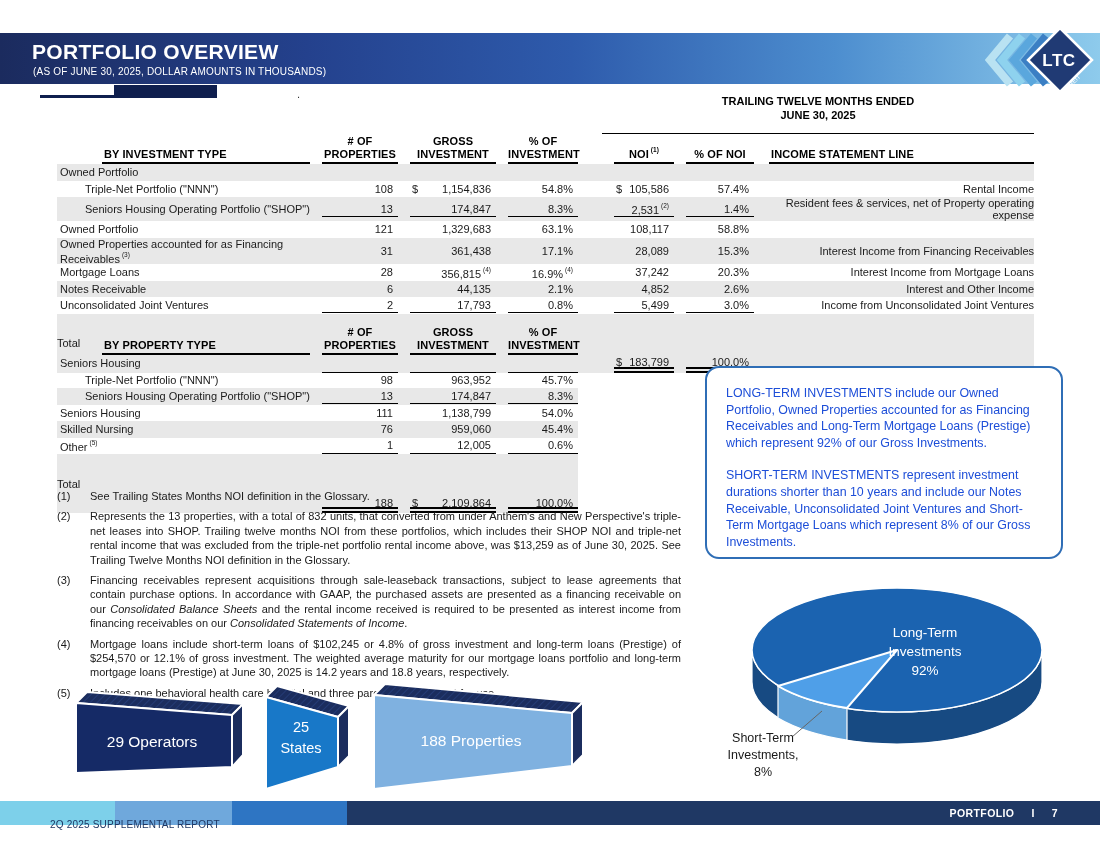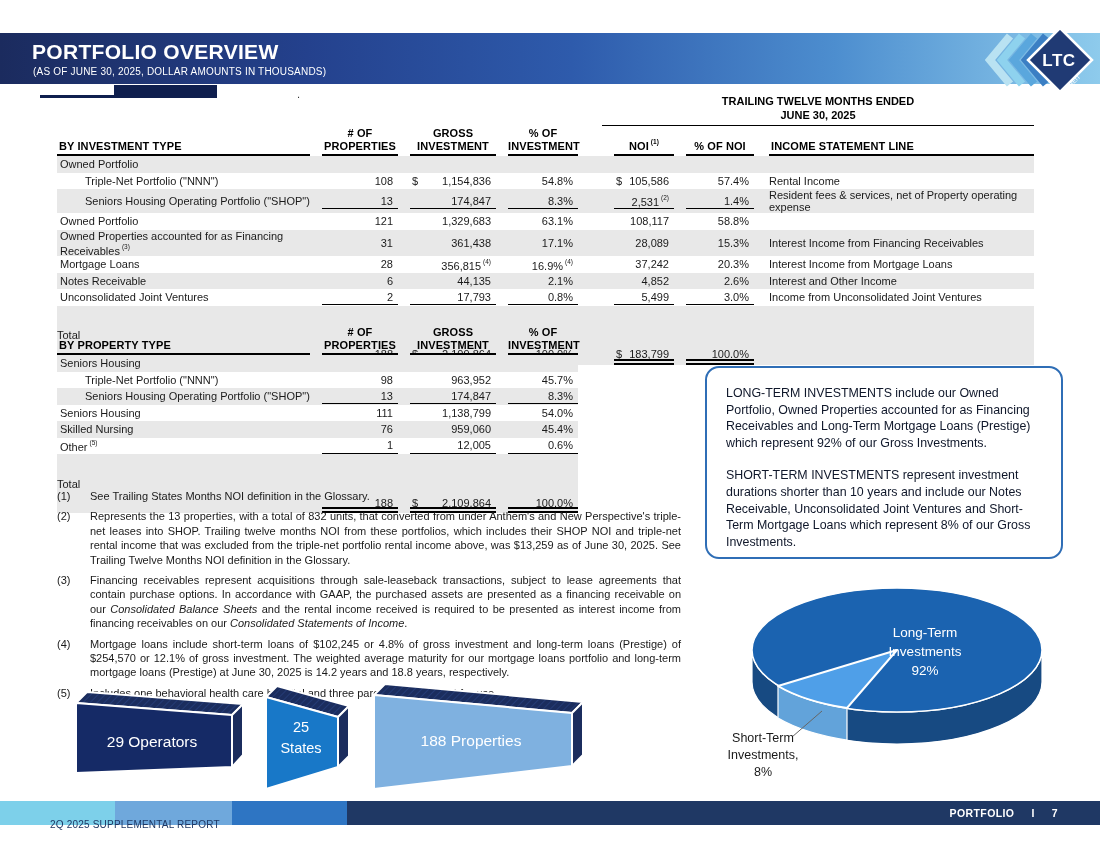--- a/index.html
+++ b/index.html
@@ -23,7 +23,7 @@
   th, td { padding:0; font-size:11px; vertical-align:bottom; }
   td { height:16.5px; vertical-align:middle; line-height:12px; color:#1a1a1a; }
   thead th { font-weight:bold; color:#000; }
-  .ttm-wrap { border-bottom:1.5px solid #000; padding-bottom:3px; text-align:center; line-height:14px; font-size:11px; }
+  .ttm-wrap { border-bottom:1.5px solid #000; padding-bottom:11px; text-align:center; line-height:14px; font-size:11px; }
   .hdr-row th { height:30px; }
   .thw { border-bottom:2px solid #000; padding-bottom:2px; line-height:12.5px; letter-spacing:.1px; }
   .thw.center { text-align:center; margin-left:12px; }

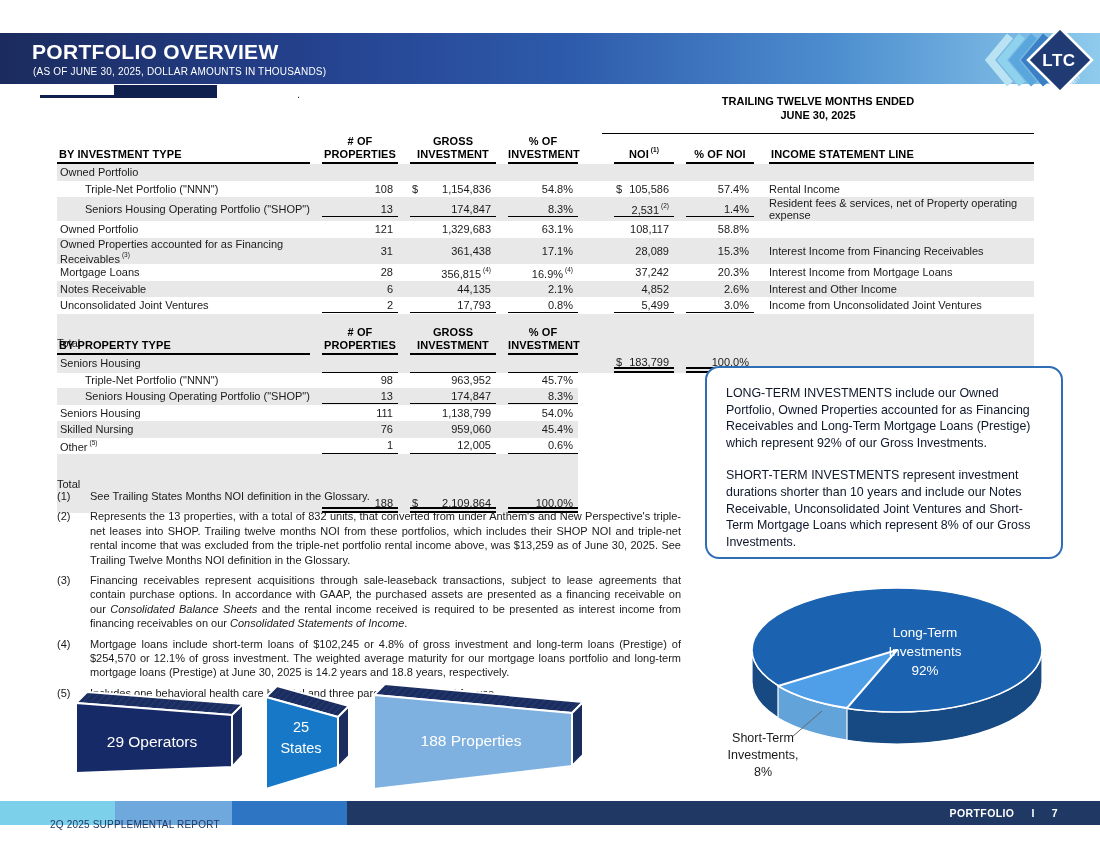--- a/index.html
+++ b/index.html
@@ -25,7 +25,7 @@
   thead th { font-weight:bold; color:#000; }
   .ttm-wrap { border-bottom:1.5px solid #000; padding-bottom:11px; text-align:center; line-height:14px; font-size:11px; }
   .hdr-row th { height:30px; }
-  .thw { border-bottom:2px solid #000; padding-bottom:2px; line-height:12.5px; letter-spacing:.1px; }
+  .thw { border-bottom:2px solid #000; padding-bottom:2px; line-height:12.5px; letter-spacing:.1px;margin-left:45px; }
   .thw.center { text-align:center; margin-left:12px; }
   .thw.left { text-align:left; padding-left:2px; }
   .thw.income { margin-left:15px; }

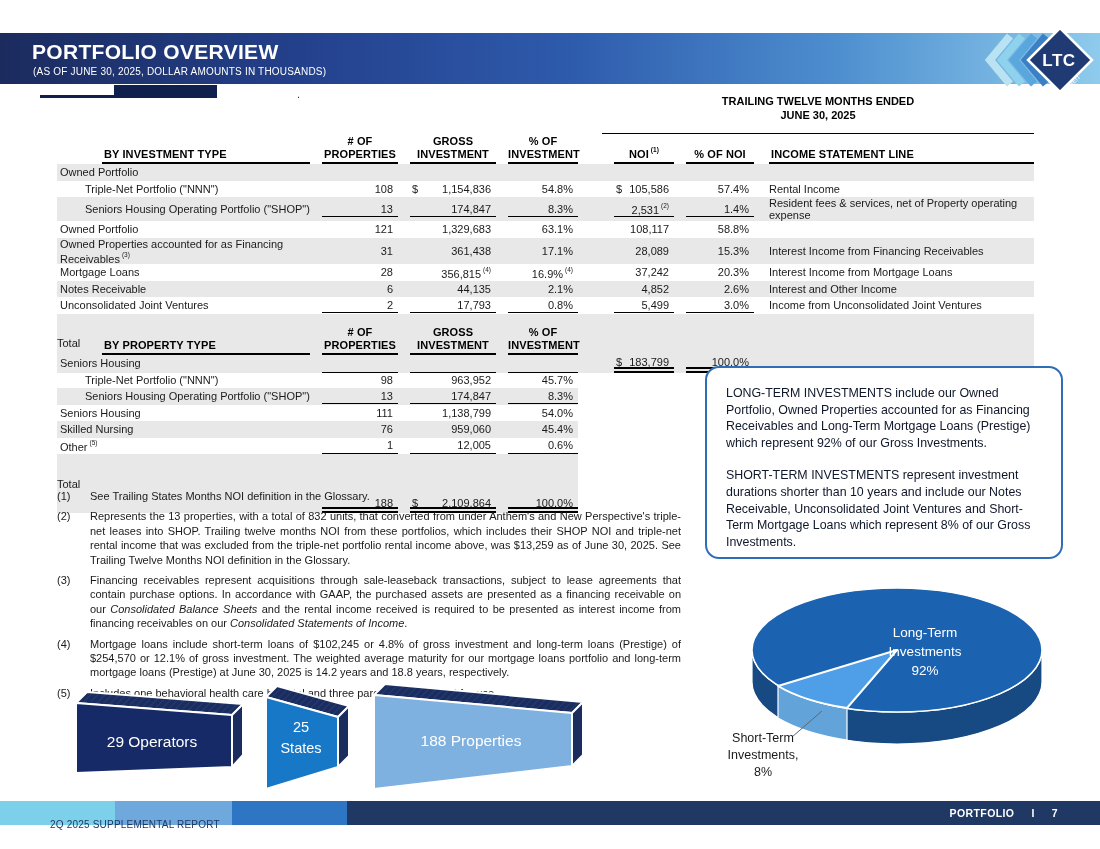--- a/index.html
+++ b/index.html
@@ -36,7 +36,7 @@
   tr.indent td.c-label { padding-left:28px; }
   tr.total td.c-label { text-align:left; padding-left:0; font-weight:normal; }
   .cv { display:flex; justify-content:space-between; align-items:baseline; margin-left:12px; padding:2px 5px 2px 2px; height:16.5px; align-items:center; }
-  td.c-income { padding-left:15px; }
+  td.c-income { padding-left:15px;text-align:right; }
   tr.nline td.c-num .cv { border-bottom:1.2px solid #000; height:15.5px; }
   tr.total td.c-num .cv { border-bottom:6px double #000; height:15px;margin-top:44px; }
   .cur { text-align:left; }

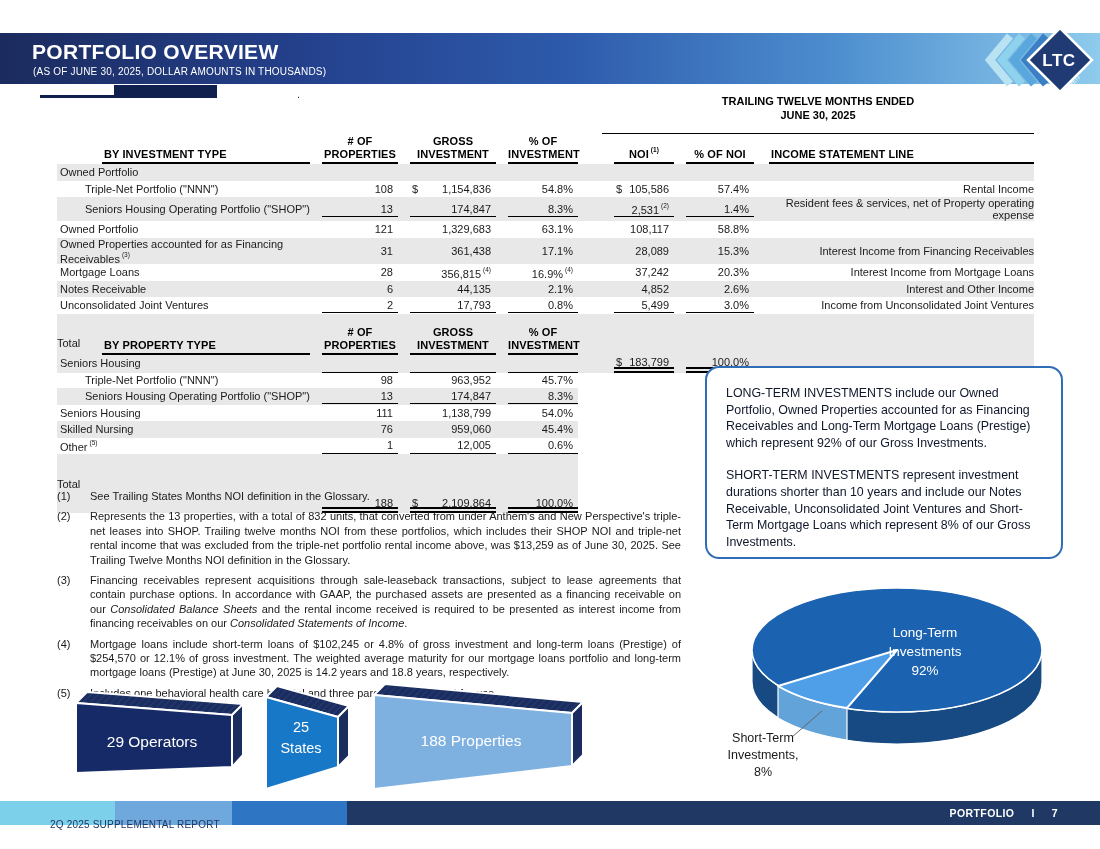--- a/index.html
+++ b/index.html
@@ -51,7 +51,7 @@
   
   .callout { position:absolute; left:705px; top:366px; width:358px; height:193px;
              border:2.5px solid #2f6eb6; border-radius:14px; background:#fff; padding:17px 19px 0 19px;
-             font-size:12.4px; line-height:16.6px; color:#0f172a; }
+             font-size:12.4px; line-height:16.6px; color:#1d4ed8; }
   .callout p + p { margin-top:16px; }
 
   

